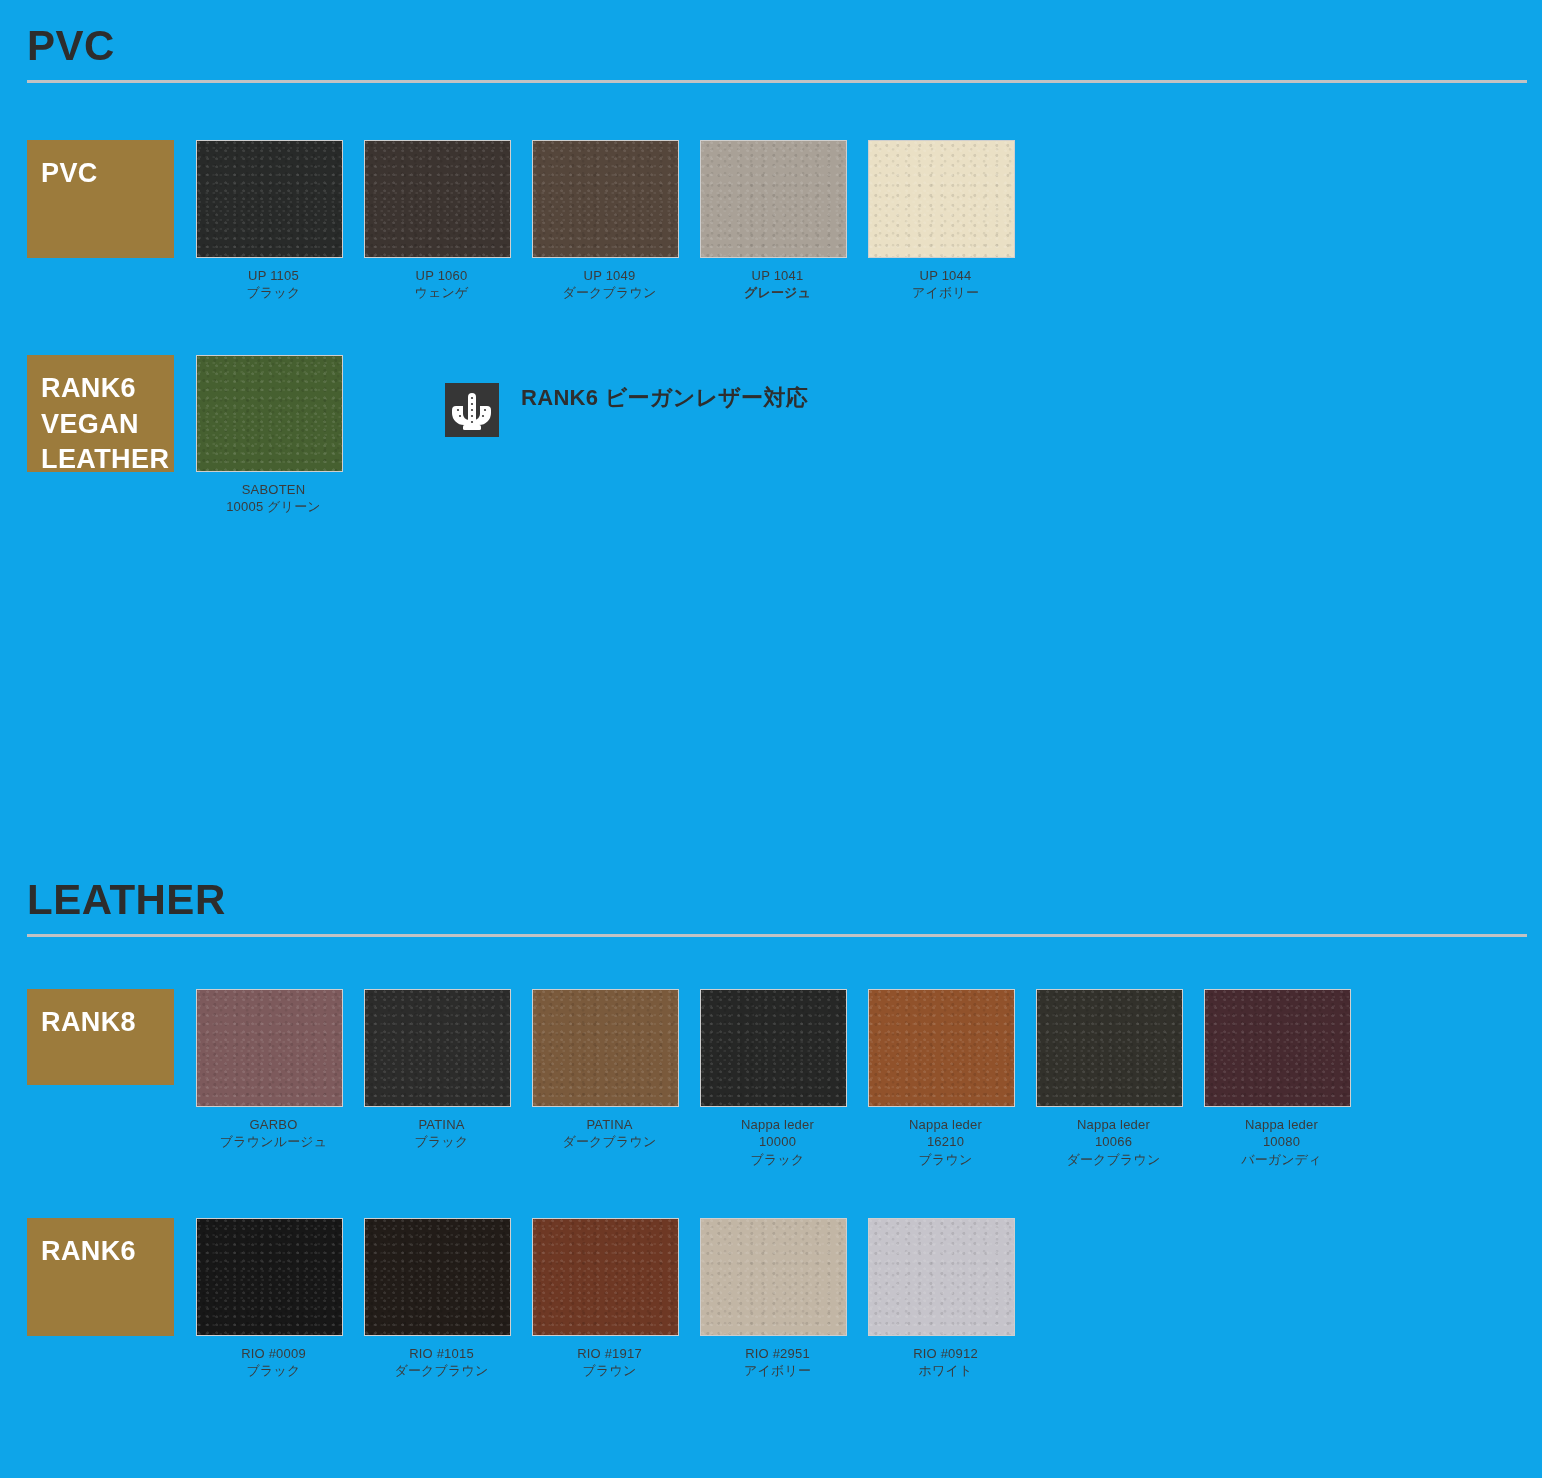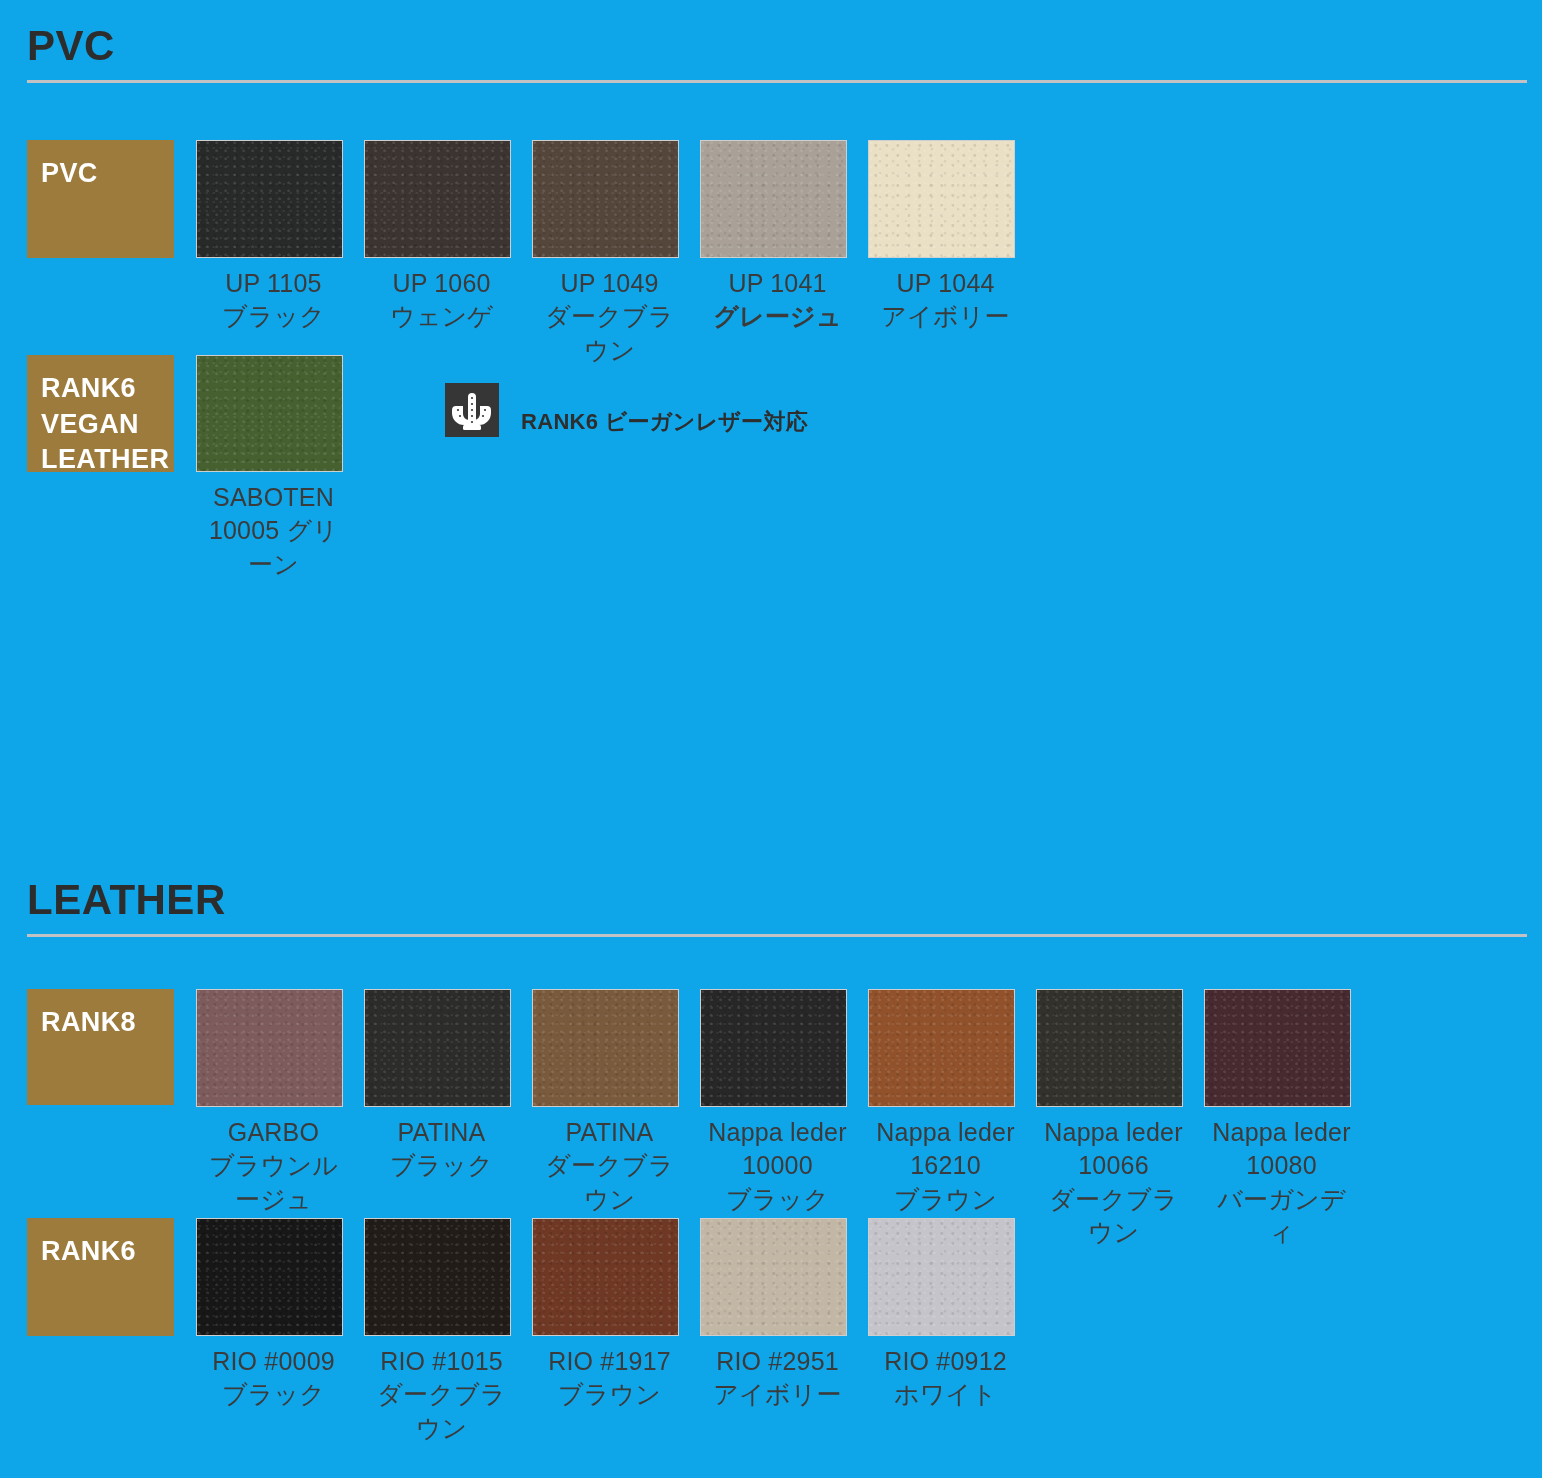--- a/index.html
+++ b/index.html
@@ -83,7 +83,7 @@
   .swatch-chip.tall { height: 117px; }
   .swatch-label {
     margin-top: 9px;
-    font-size: 25px;
+    font-size: 13px;
     line-height: 1.33;
     color: #3b3b3b;
     letter-spacing: 0.2px;

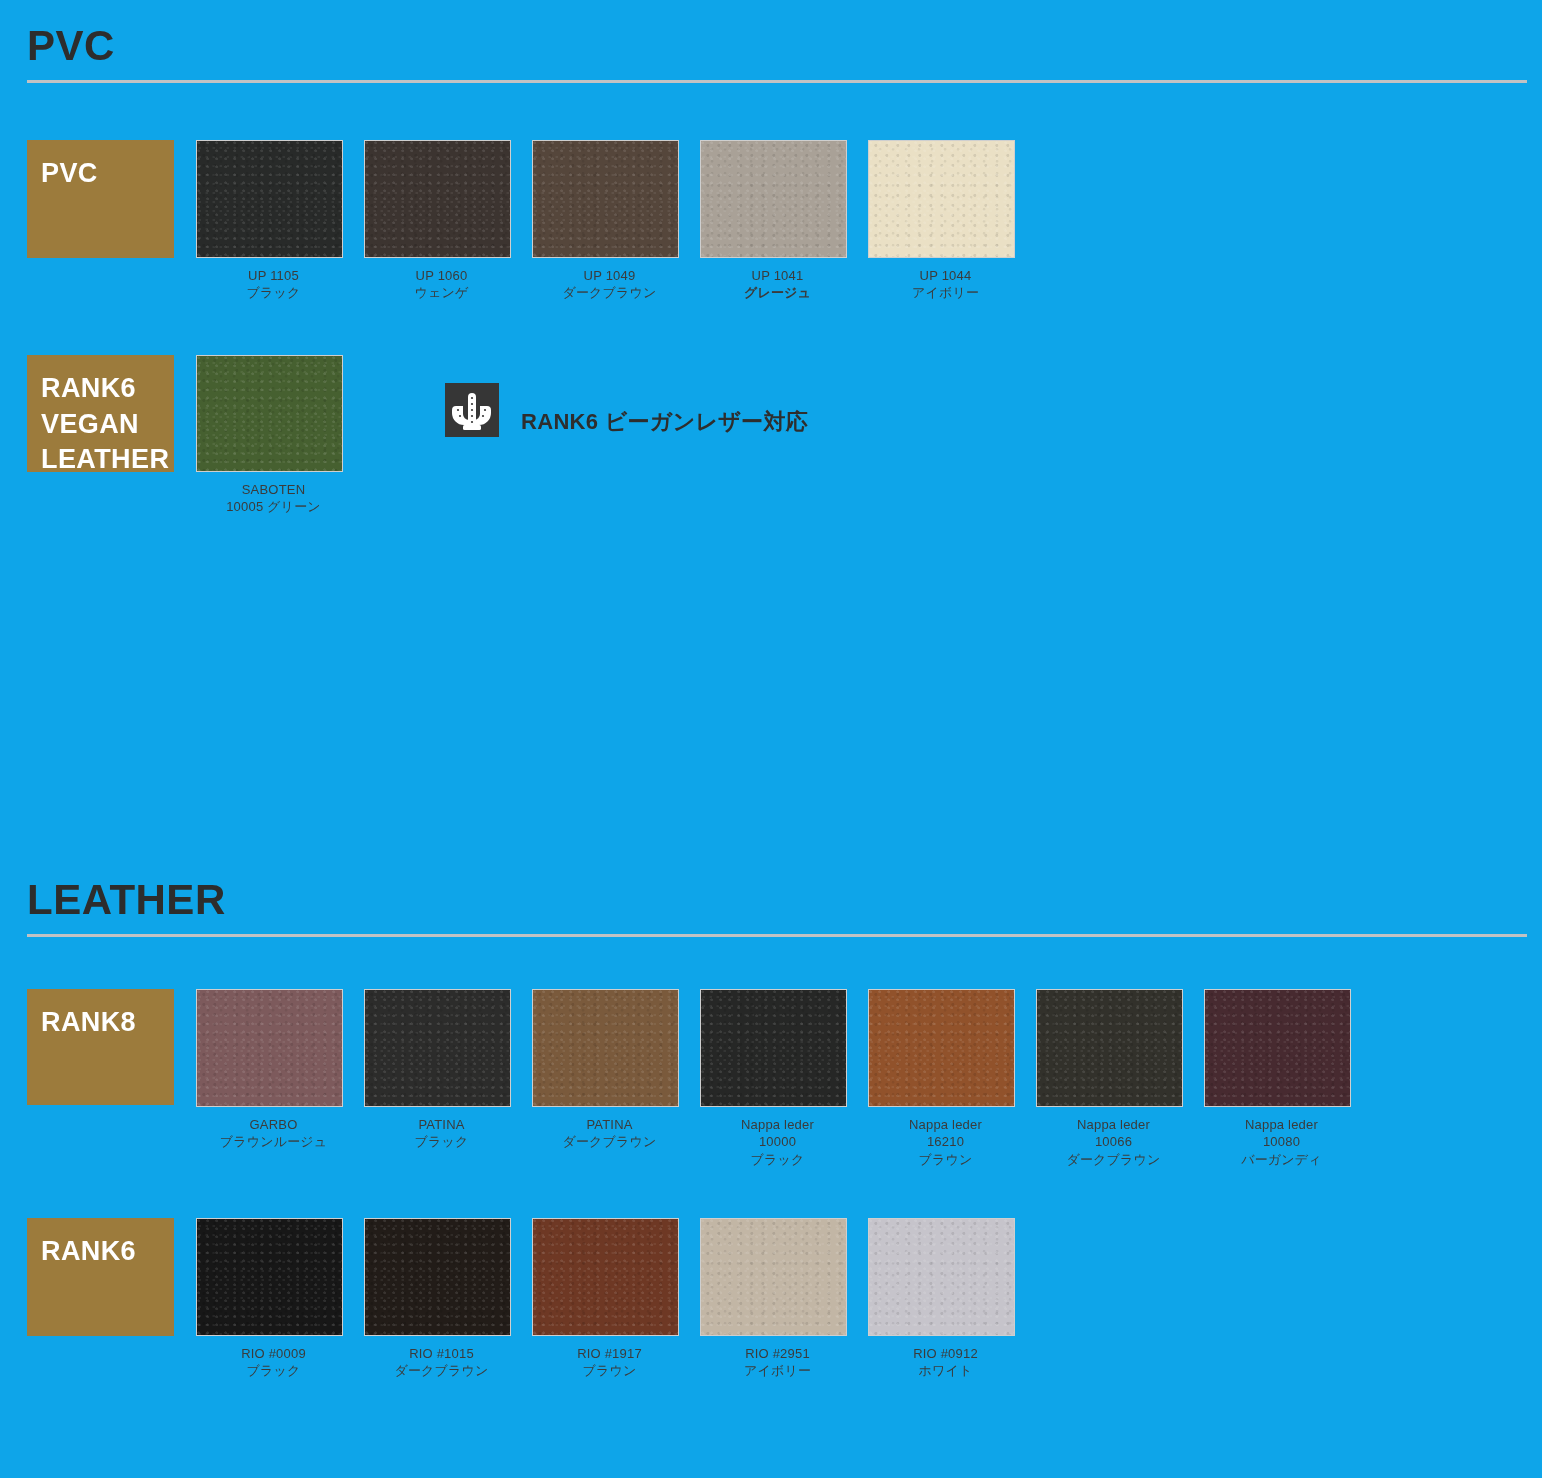--- a/index.html
+++ b/index.html
@@ -108,7 +108,7 @@
   
   .vegan-note {
     display: flex;
-    align-items: flex-end;
+    align-items: flex-start;
     margin-left: 22px;
     padding-left: 45px;
   }

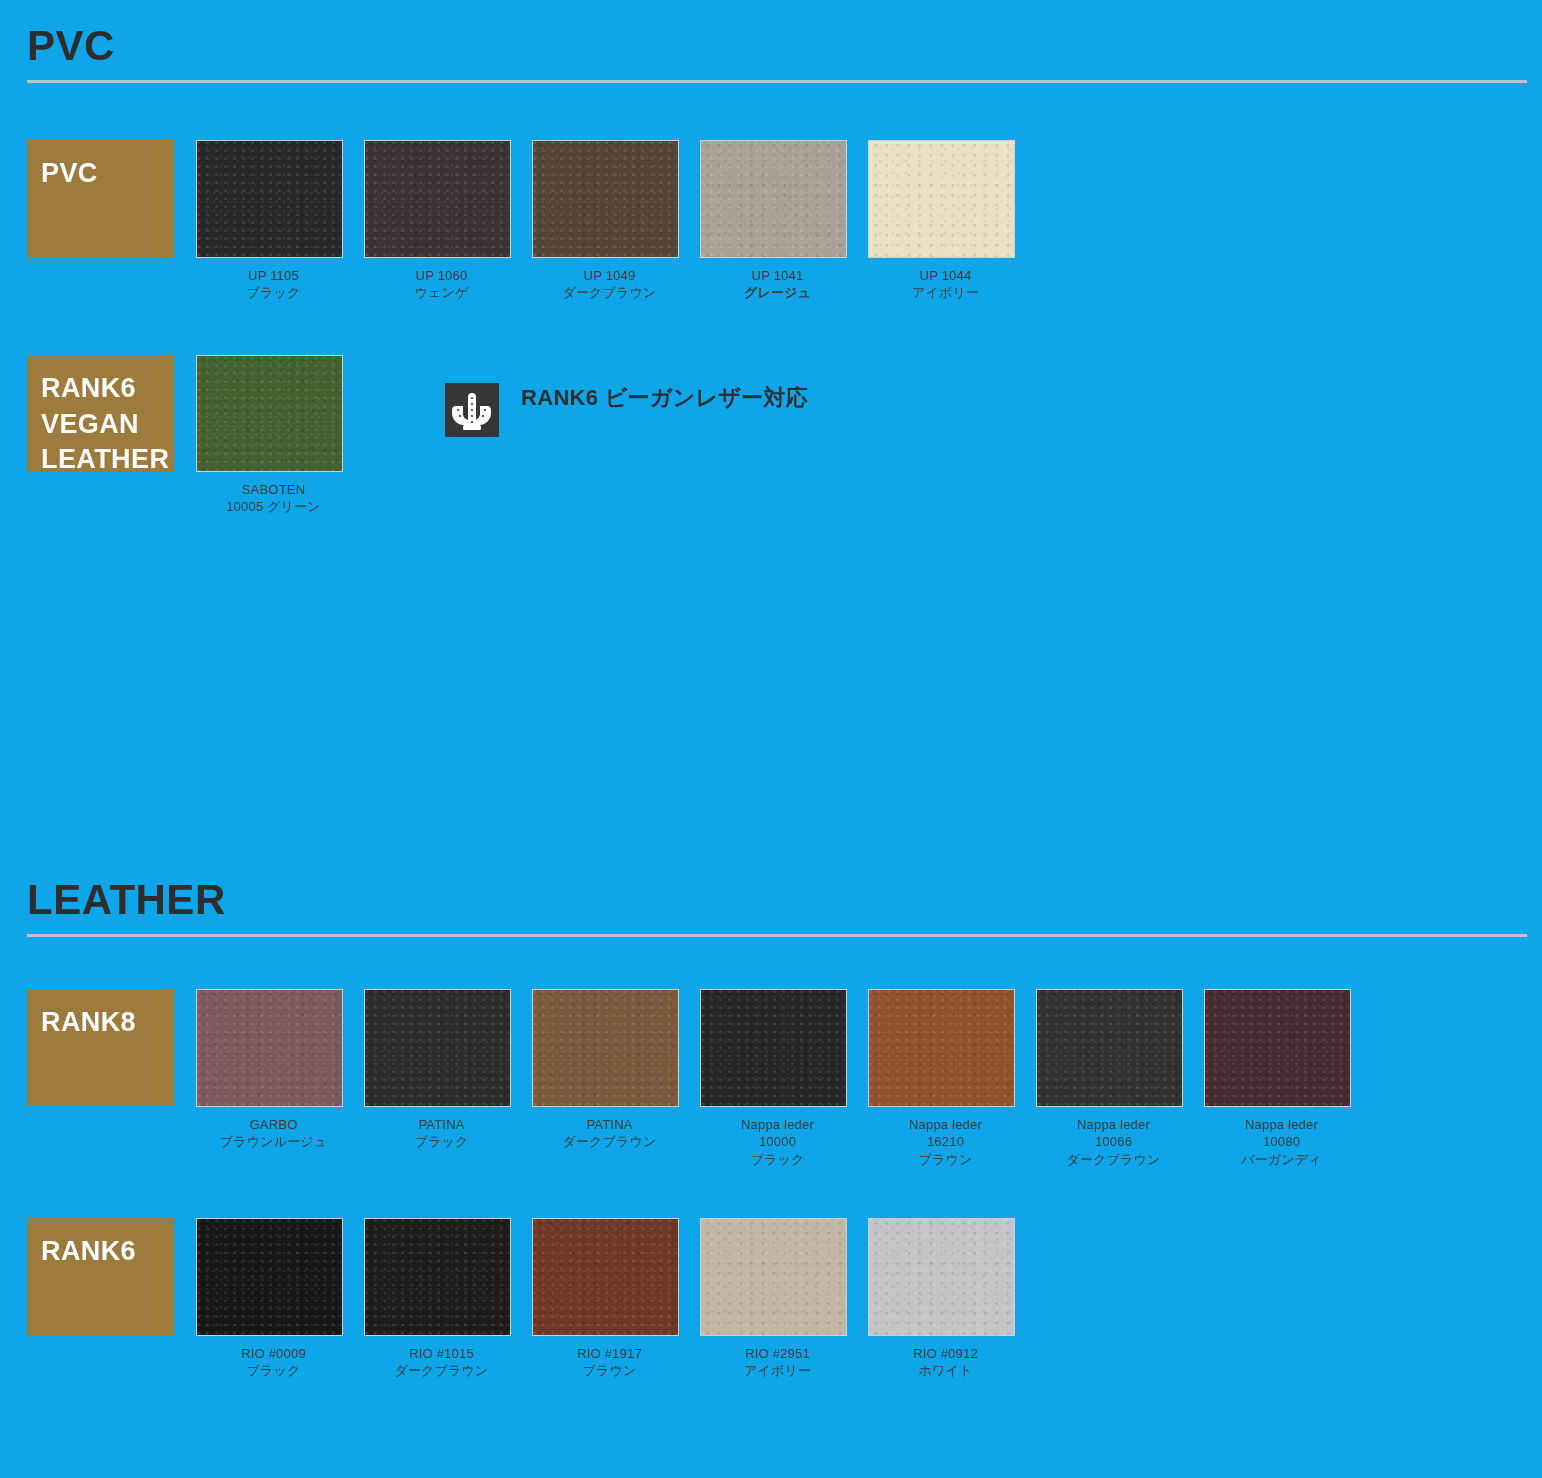--- a/index.html
+++ b/index.html
@@ -232,7 +232,7 @@
   </div>
 
   <div class="row" style="top:989px;">
-    <div class="rank-box" style="height:116px;">
+    <div class="rank-box" style="height:96px;">
       <span class="rank-line">RANK8</span>
     </div>
     <div class="swatch-strip">

